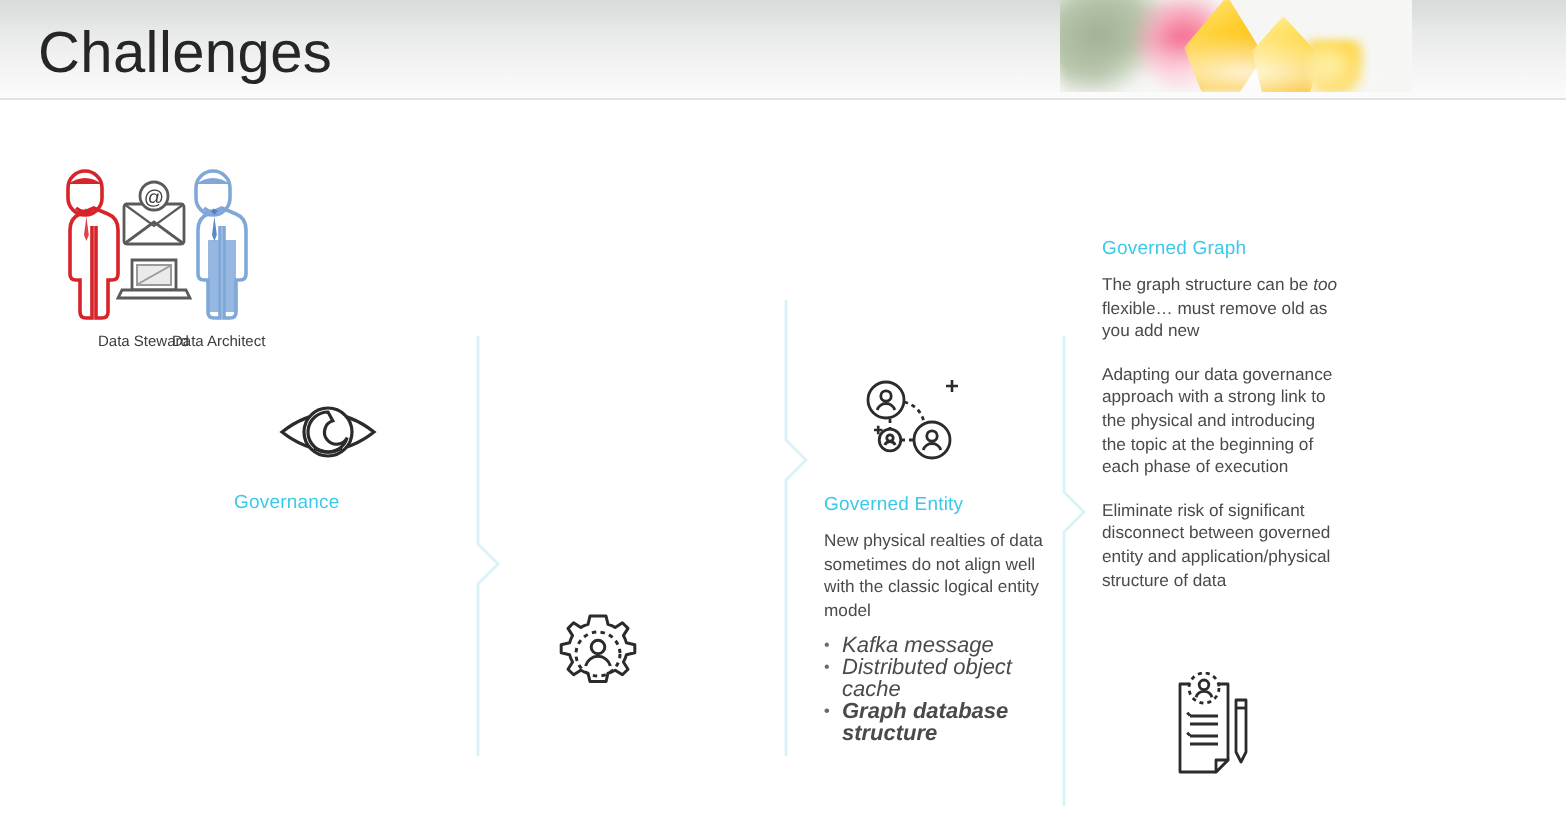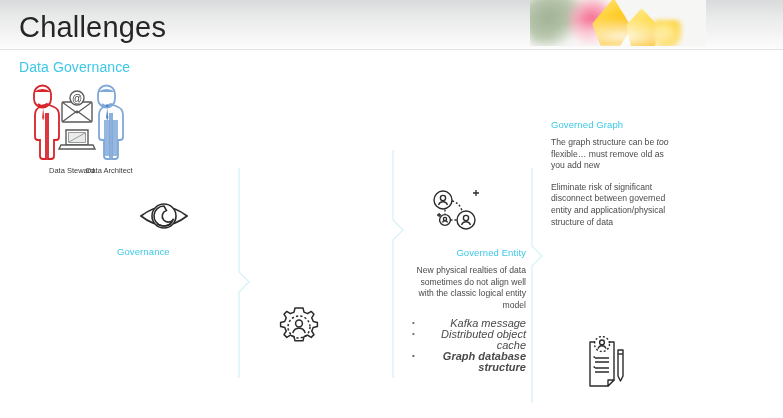--- a/index.html
+++ b/index.html
@@ -126,7 +126,6 @@
 
   <div class="page-title">Challenges</div>
 
-  <div class="section-label">Data Governance</div>
 
   <div class="people">
     <svg width="145" height="80" viewBox="0 0 145 80">

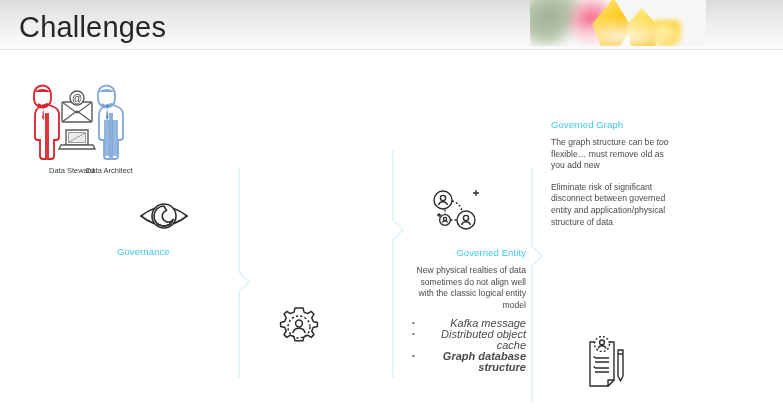--- a/index.html
+++ b/index.html
@@ -249,6 +249,7 @@
   <div class="col" style="left:551px;top:119px;width:118px;">
     <div class="col-title">Governed Graph</div>
     <p class="col-body"><span>The graph structure can be </span><i>too</i><span> flexible… must remove old as you add new</span></p>
+    <p class="col-body">Adapting our data governance approach with a strong link to the physical and introducing the topic at the beginning of each phase of execution</p>
     <p class="col-body">Eliminate risk of significant disconnect between governed entity and application/physical structure of data</p>
   </div>
   <div class="icon-wrap" style="left:585px;top:336px;">

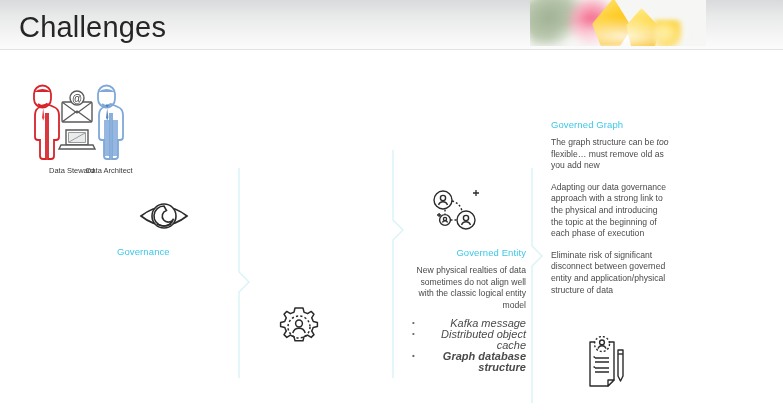--- a/index.html
+++ b/index.html
@@ -236,7 +236,7 @@
       </g>
     </svg>
   </div>
-  <div class="col" style="left:412px;top:247px;width:114px;text-align:right;">
+  <div class="col" style="left:412px;top:247px;width:114px;">
     <div class="col-title">Governed Entity</div>
     <p class="col-body">New physical realties of data sometimes do not align well with the classic logical entity model</p>
     <ul class="bullets">

